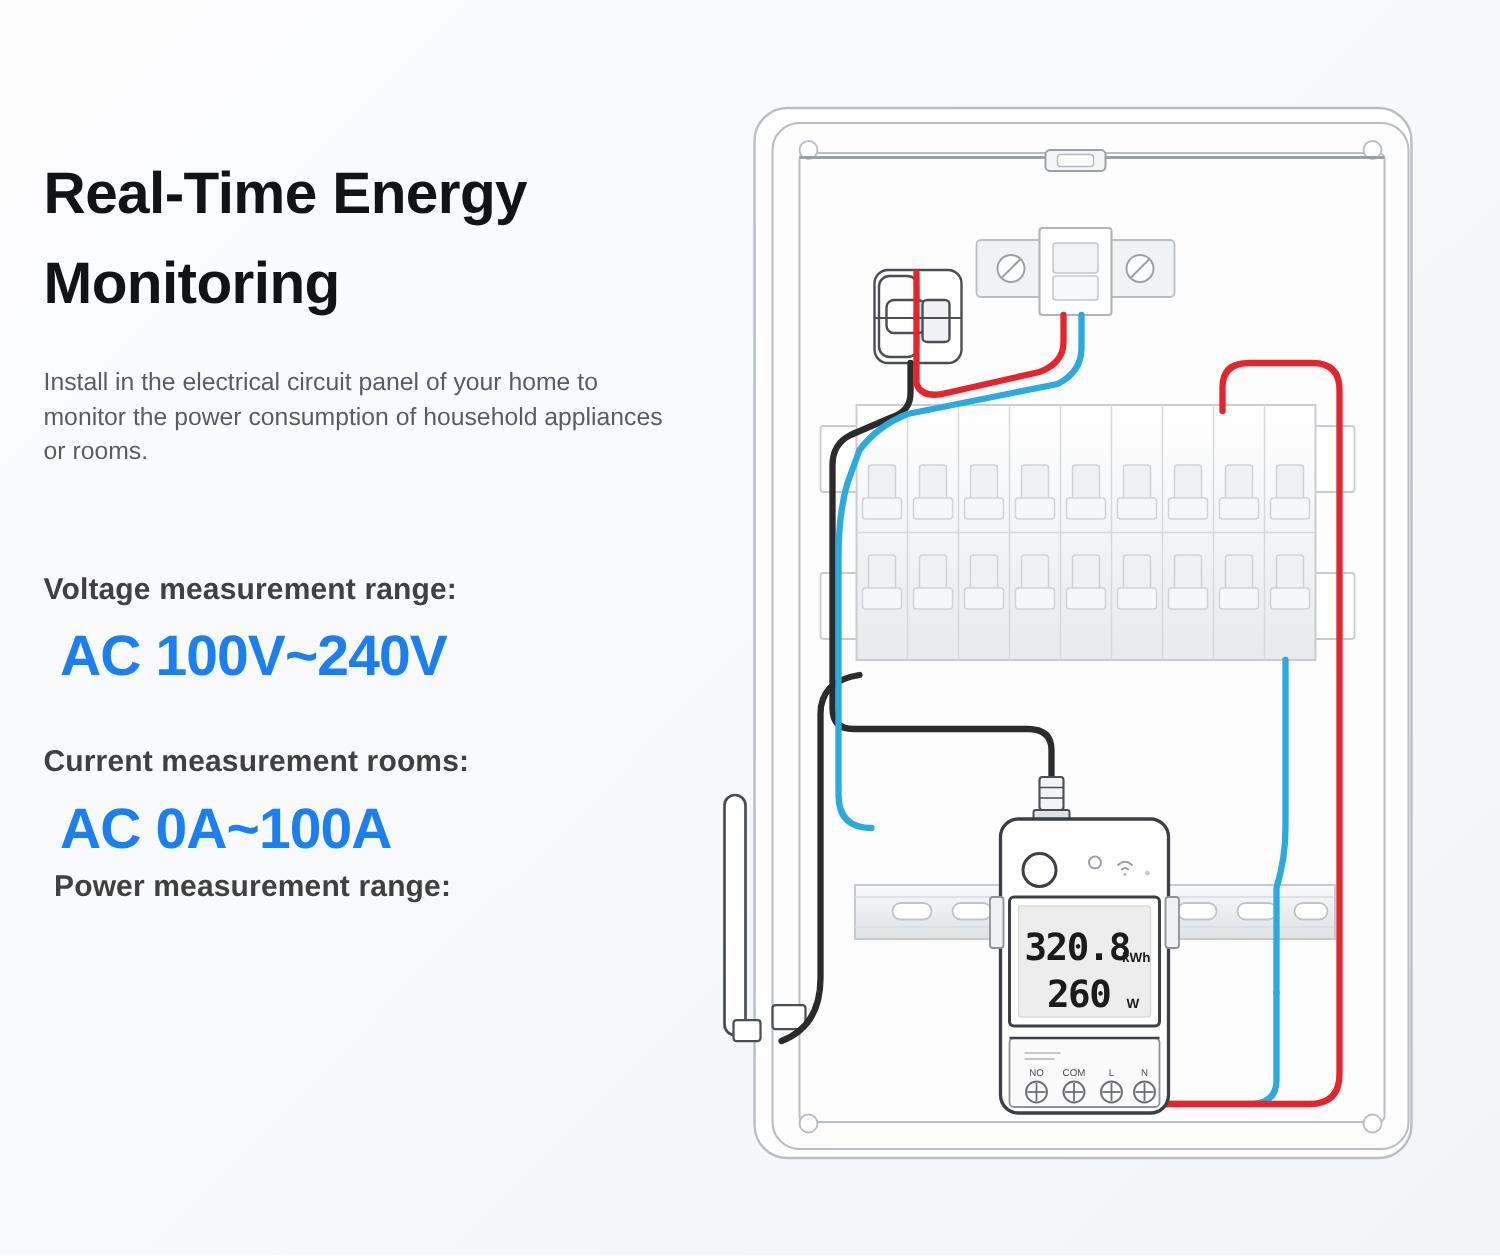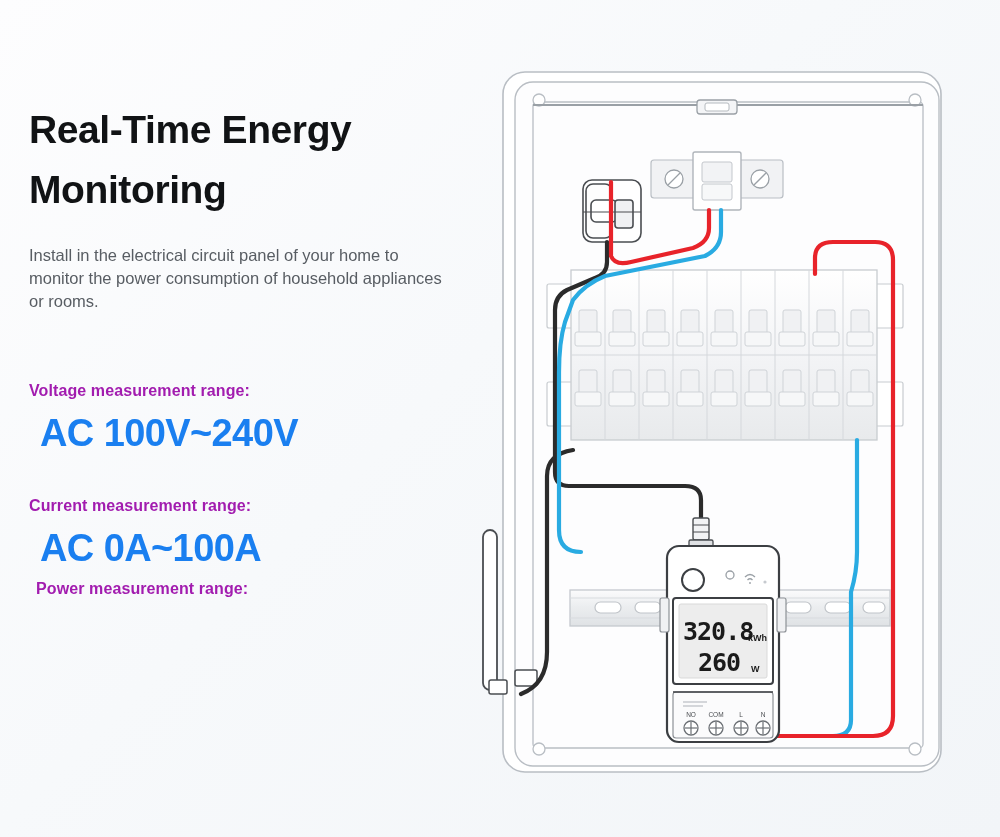--- a/index.html
+++ b/index.html
@@ -24,7 +24,7 @@
 
   .spec{position:absolute;left:0;}
   .spec-label{
-    font-size:16px;font-weight:bold;color:#a21caf;margin:0 0 6px 0;
+    font-size:20px;font-weight:bold;color:#404040;margin:0 0 6px 0;
     letter-spacing:0.1px;
   }
   .spec-value{

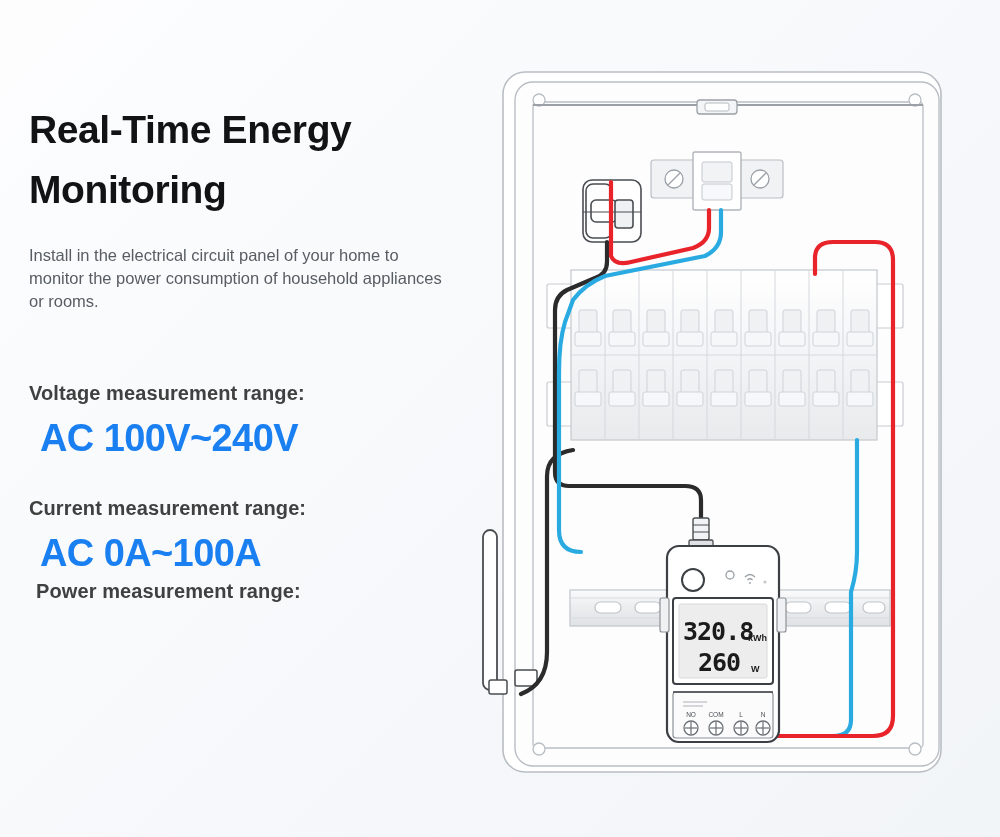--- a/index.html
+++ b/index.html
@@ -56,7 +56,7 @@
   </div>
 
   <div class="spec" id="spec-current">
-    <p class="spec-label">Current measurement range:</p>
+    <p class="spec-label">Current measurement rooms:</p>
     <p class="spec-value">AC 0A~100A</p>
   </div>
 

